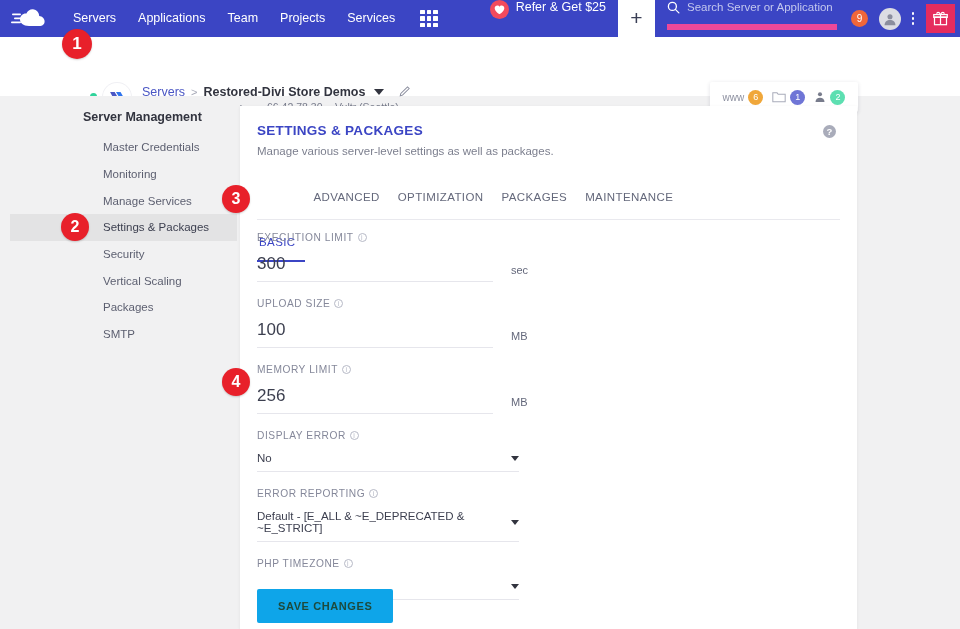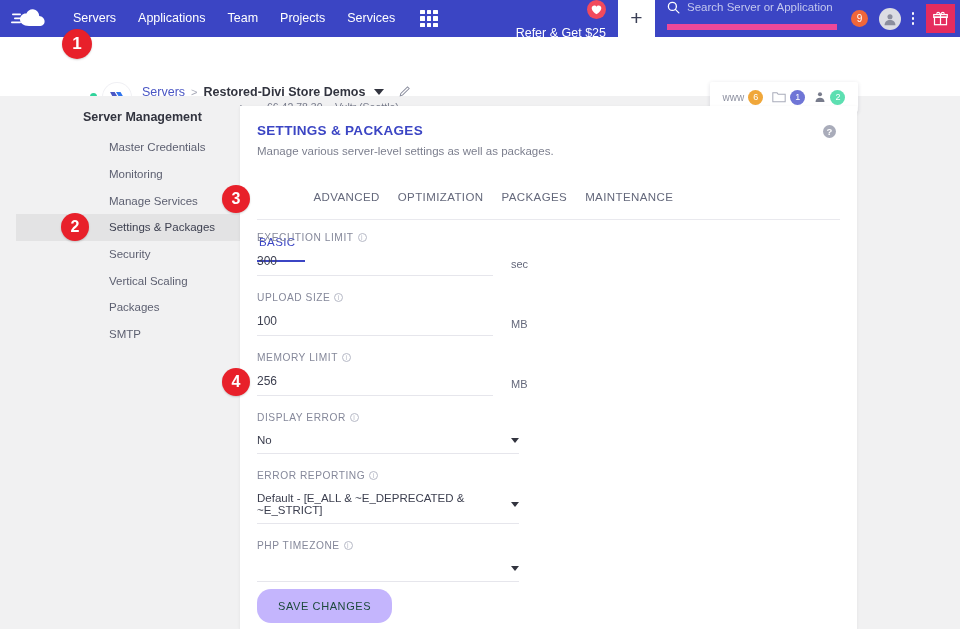--- a/index.html
+++ b/index.html
@@ -41,8 +41,8 @@
   .nav-spacer { flex: 1 1 auto; }
 
   .refer-btn {
-    display: flex; align-items: flex-end; gap: 7px;
-    height: 37px; padding: 0 12px; cursor: pointer; flex-direction: column;
+    display: flex; align-items: flex-start; gap: 7px;
+    height: 37px; padding: 0 12px; cursor: pointer;
   }
   .heart-circle {
     width: 19px; height: 19px; border-radius: 50%;

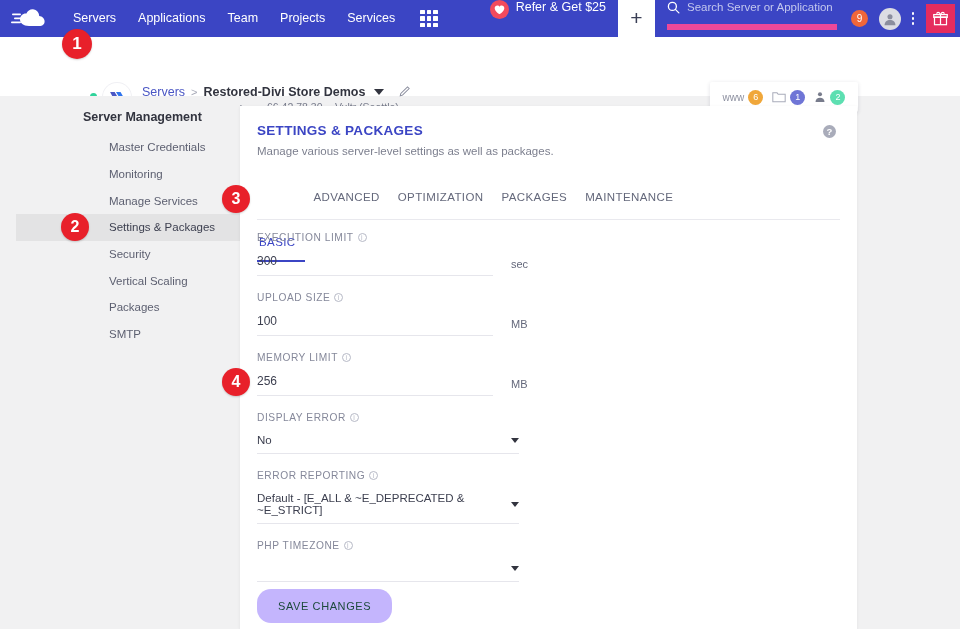--- a/index.html
+++ b/index.html
@@ -165,7 +165,7 @@
     position: absolute; left: 83px; top: 14px;
     font-size: 12.5px; font-weight: bold; color: #32343f;
   }
-  .side-list { position: absolute; left: 16px; top: 38px; width: 227px; }
+  .side-list { position: absolute; left: 10px; top: 38px; width: 227px; }
   .side-item {
     height: 26.7px; display: flex; align-items: center;
     padding-left: 93px; color: #5c5f70; font-size: 11.5px;

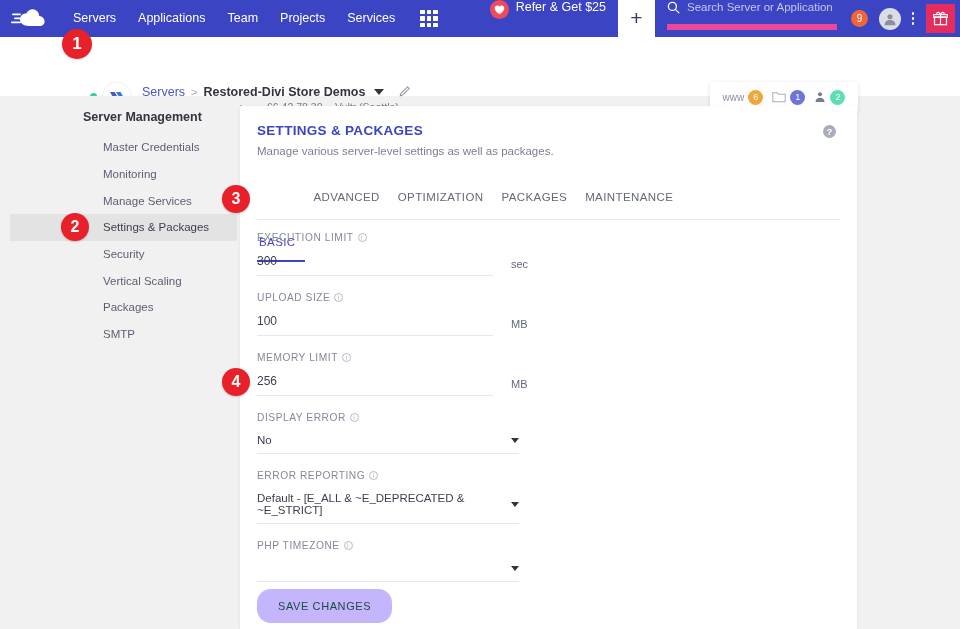--- a/index.html
+++ b/index.html
@@ -229,7 +229,7 @@
   .input-row { display: flex; align-items: flex-end; }
   .txt-input {
     width: 236px; border: none; border-bottom: 1px solid #e6e6ec;
-    font-size: 12px; color: #3c3f4f; padding: 0 0 7px 0;
+    font-size: 17px; color: #3c3f4f; padding: 0 0 7px 0;
     outline: none; background: transparent;
     font-family: "Liberation Sans", sans-serif;
   }

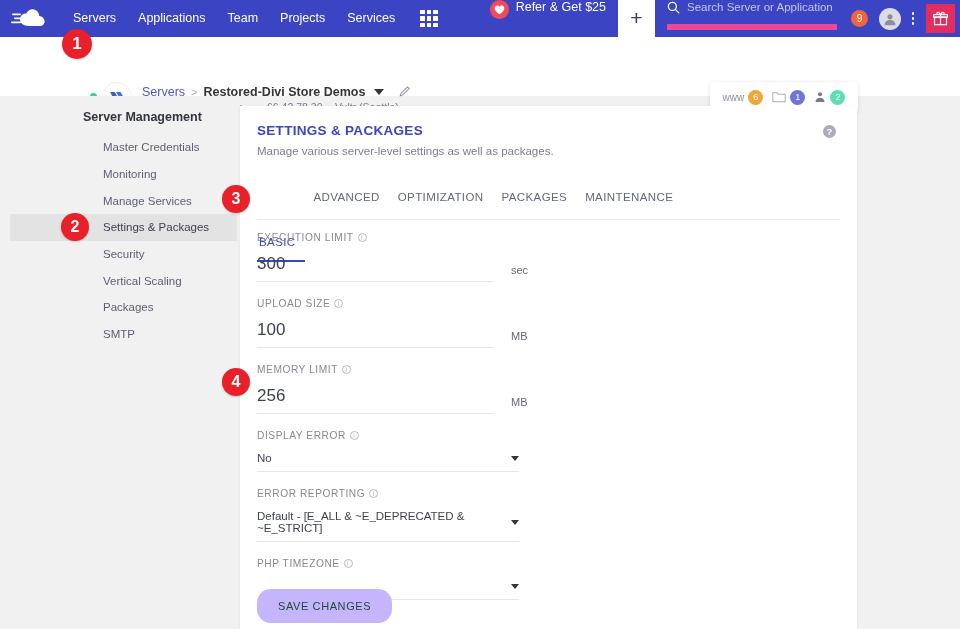--- a/index.html
+++ b/index.html
@@ -248,9 +248,9 @@
 
   .save-btn {
     position: absolute; left: 17px; top: 483px;
-    background: #c4b5fd; color: #1d4a3c;
-    border: none; border-radius: 14px;
-    font-size: 11px; font-weight: normal; letter-spacing: 0.6px;
+    background: #0ea5e9; color: #1d4a3c;
+    border: none; border-radius: 2px;
+    font-size: 11px; font-weight: bold; letter-spacing: 0.6px;
     padding: 11px 21px; cursor: pointer;
     font-family: "Liberation Sans", sans-serif;
   }

